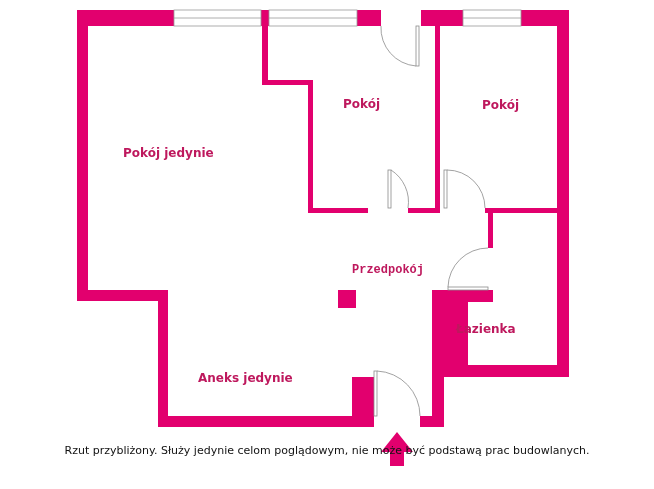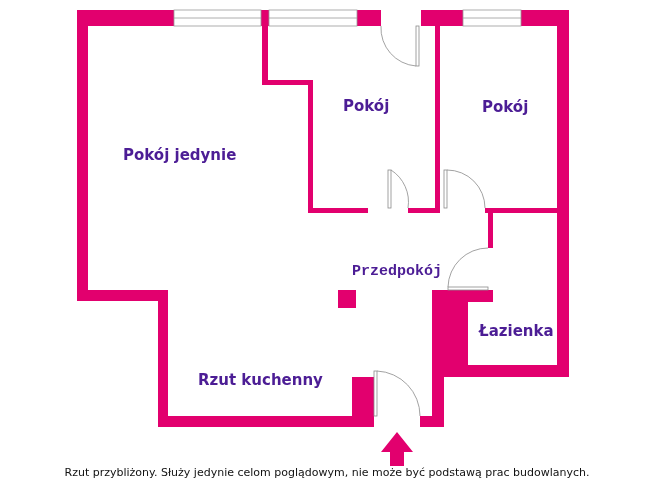--- a/index.html
+++ b/index.html
@@ -5,7 +5,7 @@
   html, body { margin: 0; padding: 0; background: #ffffff; }
   body { width: 654px; height: 489px; position: relative; overflow: hidden; font-family: "DejaVu Sans", sans-serif; }
   .plan { position: absolute; left: 0; top: 0; width: 654px; height: 489px; }
-  .label { position: absolute; font-family: "DejaVu Sans", sans-serif; font-weight: bold; font-size: 15px; color: #4c1d95; white-space: nowrap; }
+  .label { position: absolute; font-family: "DejaVu Sans", sans-serif; font-weight: bold; font-size: 12px; color: #be185d; white-space: nowrap; }
   .note { position: absolute; left: 0; width: 654px; top: 466px; text-align: center; font-family: "DejaVu Sans", sans-serif; font-size: 11px; color: #111111; }
 </style>
 </head>

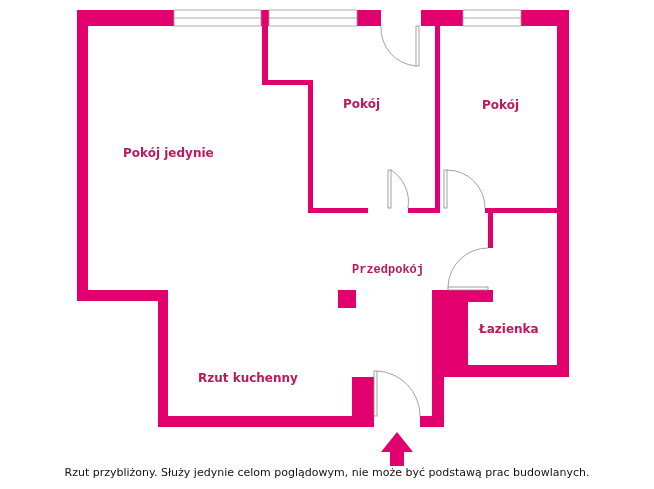--- a/index.html
+++ b/index.html
@@ -93,7 +93,7 @@
 <div class="label" style="left:343px; top:97px;">Pokój</div>
 <div class="label" style="left:482px; top:98px;">Pokój</div>
 <div class="label" style="left:352px; top:263px;font-family:Liberation Mono, monospace;">Przedpokój</div>
-<div class="label" style="left:479px; top:322px;">Łazienka</div>
+<div class="label" style="left:456px; top:322px;">Łazienka</div>
 <div class="label" style="left:198px; top:371px;">Rzut kuchenny</div>
 
 <div class="note">Rzut przybliżony. Służy jedynie celom poglądowym, nie może być podstawą prac budowlanych.</div>

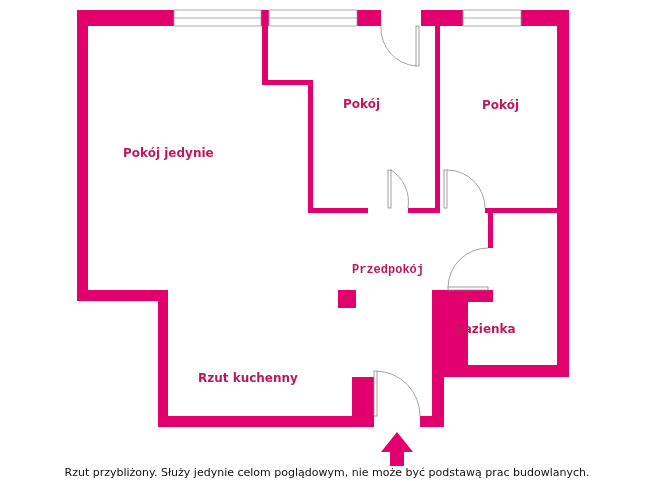--- a/index.html
+++ b/index.html
@@ -94,7 +94,7 @@
 <div class="label" style="left:482px; top:98px;">Pokój</div>
 <div class="label" style="left:352px; top:263px;font-family:Liberation Mono, monospace;">Przedpokój</div>
 <div class="label" style="left:456px; top:322px;">Łazienka</div>
-<div class="label" style="left:198px; top:371px;">Rzut kuchenny</div>
+<div class="label" style="left:198px; top:371px;">Aneks jedynie</div>
 
 <div class="note">Rzut przybliżony. Służy jedynie celom poglądowym, nie może być podstawą prac budowlanych.</div>
 

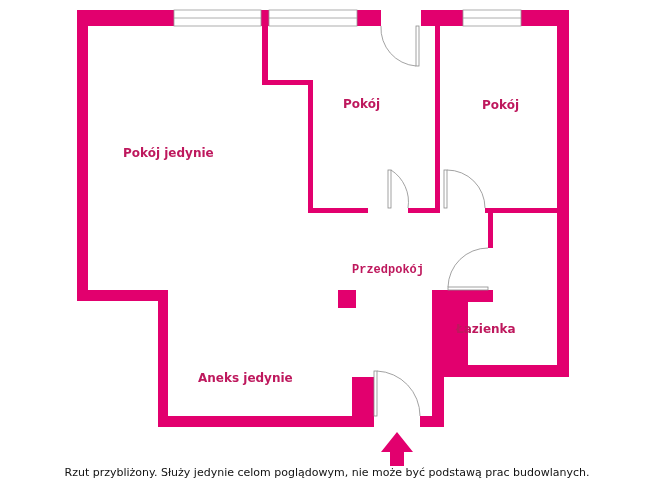--- a/index.html
+++ b/index.html
@@ -6,7 +6,7 @@
   body { width: 654px; height: 489px; position: relative; overflow: hidden; font-family: "DejaVu Sans", sans-serif; }
   .plan { position: absolute; left: 0; top: 0; width: 654px; height: 489px; }
   .label { position: absolute; font-family: "DejaVu Sans", sans-serif; font-weight: bold; font-size: 12px; color: #be185d; white-space: nowrap; }
-  .note { position: absolute; left: 0; width: 654px; top: 466px; text-align: center; font-family: "DejaVu Sans", sans-serif; font-size: 11px; color: #111111; }
+  .note { position: absolute; left: 0; width: 654px; top: 444px; text-align: center; font-family: "DejaVu Sans", sans-serif; font-size: 11px; color: #111111; }
 </style>
 </head>
 <body>

